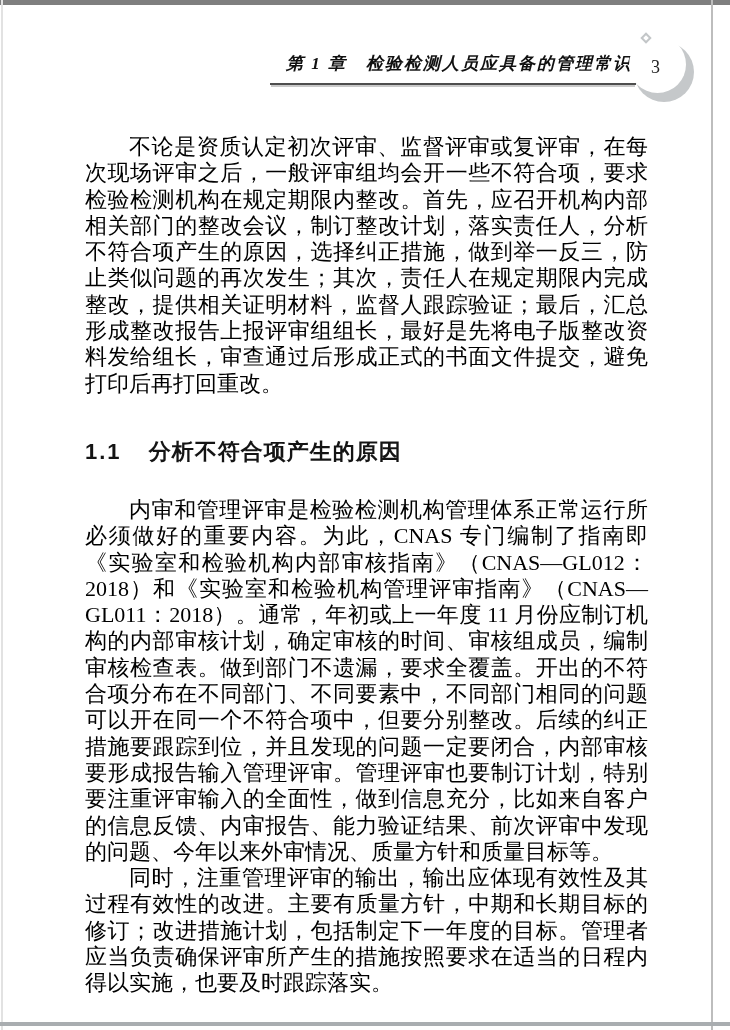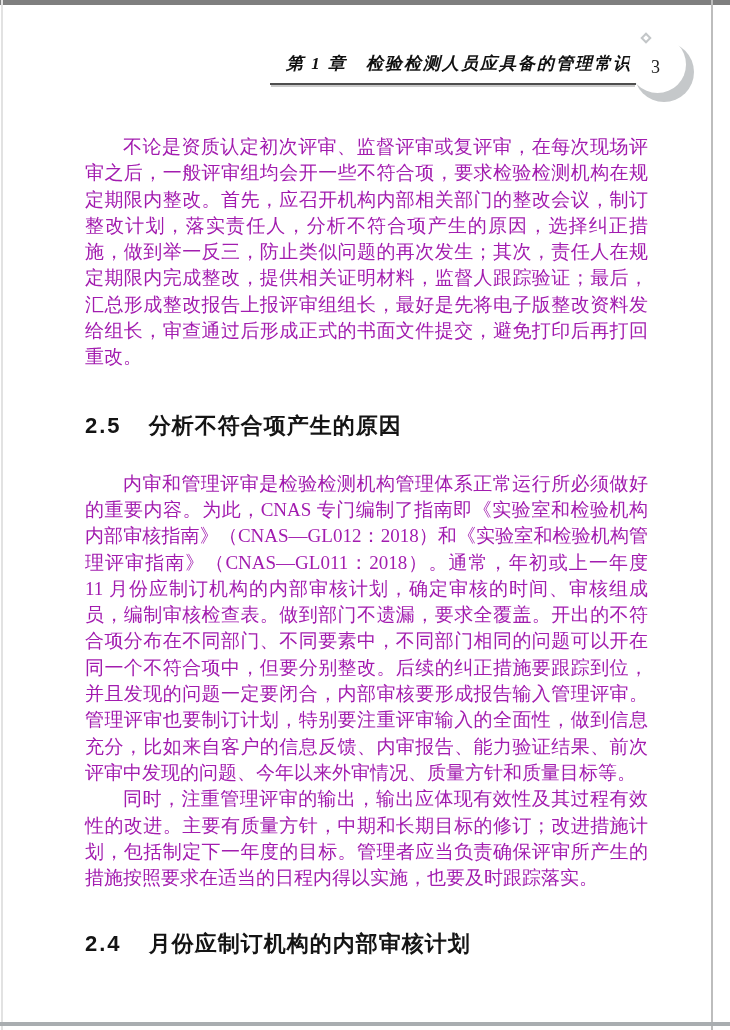--- a/index.html
+++ b/index.html
@@ -102,13 +102,13 @@
   #sec16-heading { margin-top: 38px; }
 
   p.body-para {
-    font-size: 19px;
+    font-size: 22px;
     line-height: 26.3px;
     text-align: justify;
     text-align-last: left;
     text-indent: 2em;
     margin: 30px 0 0 0;
-    color: #a21caf;
+    color: #000000;
   }
   p.body-para + p.body-para { margin-top: 0; }
 </style>

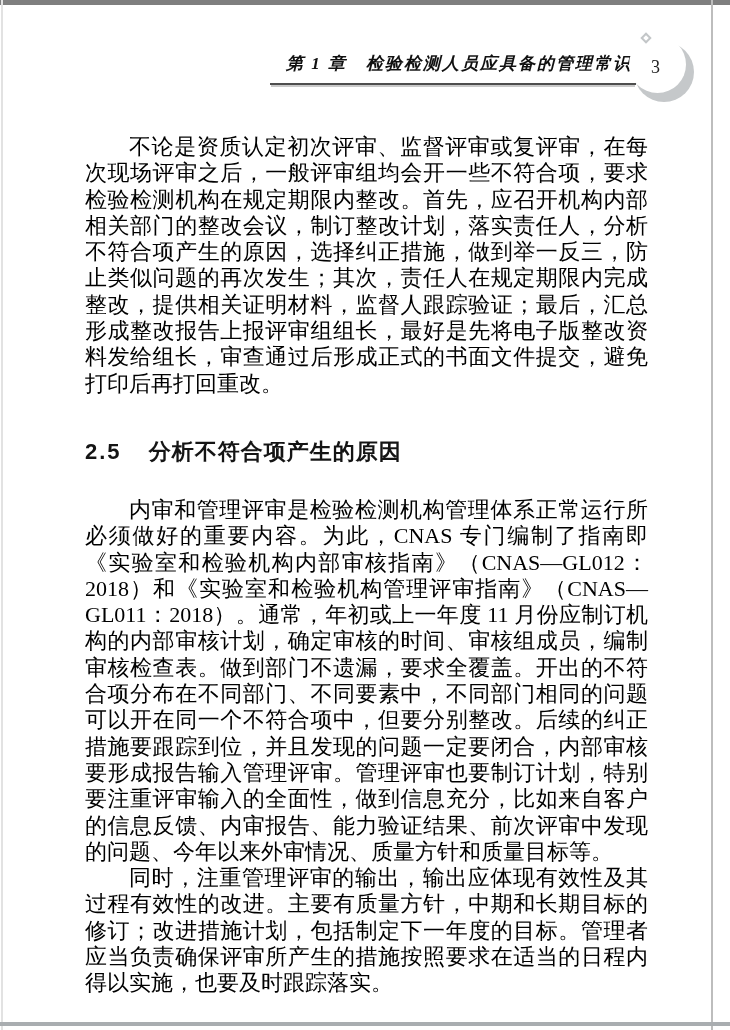--- a/index.html
+++ b/index.html
@@ -138,7 +138,7 @@
 
     <section>
       <h2 class="sec-heading" id="sec15-heading">
-        <span class="sec-num">2.5</span>
+        <span class="sec-num">1.1</span>
         <span class="sec-title">分析不符合项产生的原因</span>
       </h2>
       <p class="body-para">内审和管理评审是检验检测机构管理体系正常运行所必须做好的重要内容。为此，CNAS 专门编制了指南即《实验室和检验机构内部审核指南》（CNAS—GL012：2018）和《实验室和检验机构管理评审指南》（CNAS—GL011：2018）。通常，年初或上一年度 11 月份应制订机构的内部审核计划，确定审核的时间、审核组成员，编制审核检查表。做到部门不遗漏，要求全覆盖。开出的不符合项分布在不同部门、不同要素中，不同部门相同的问题可以开在同一个不符合项中，但要分别整改。后续的纠正措施要跟踪到位，并且发现的问题一定要闭合，内部审核要形成报告输入管理评审。管理评审也要制订计划，特别要注重评审输入的全面性，做到信息充分，比如来自客户的信息反馈、内审报告、能力验证结果、前次评审中发现的问题、今年以来外审情况、质量方针和质量目标等。</p>

